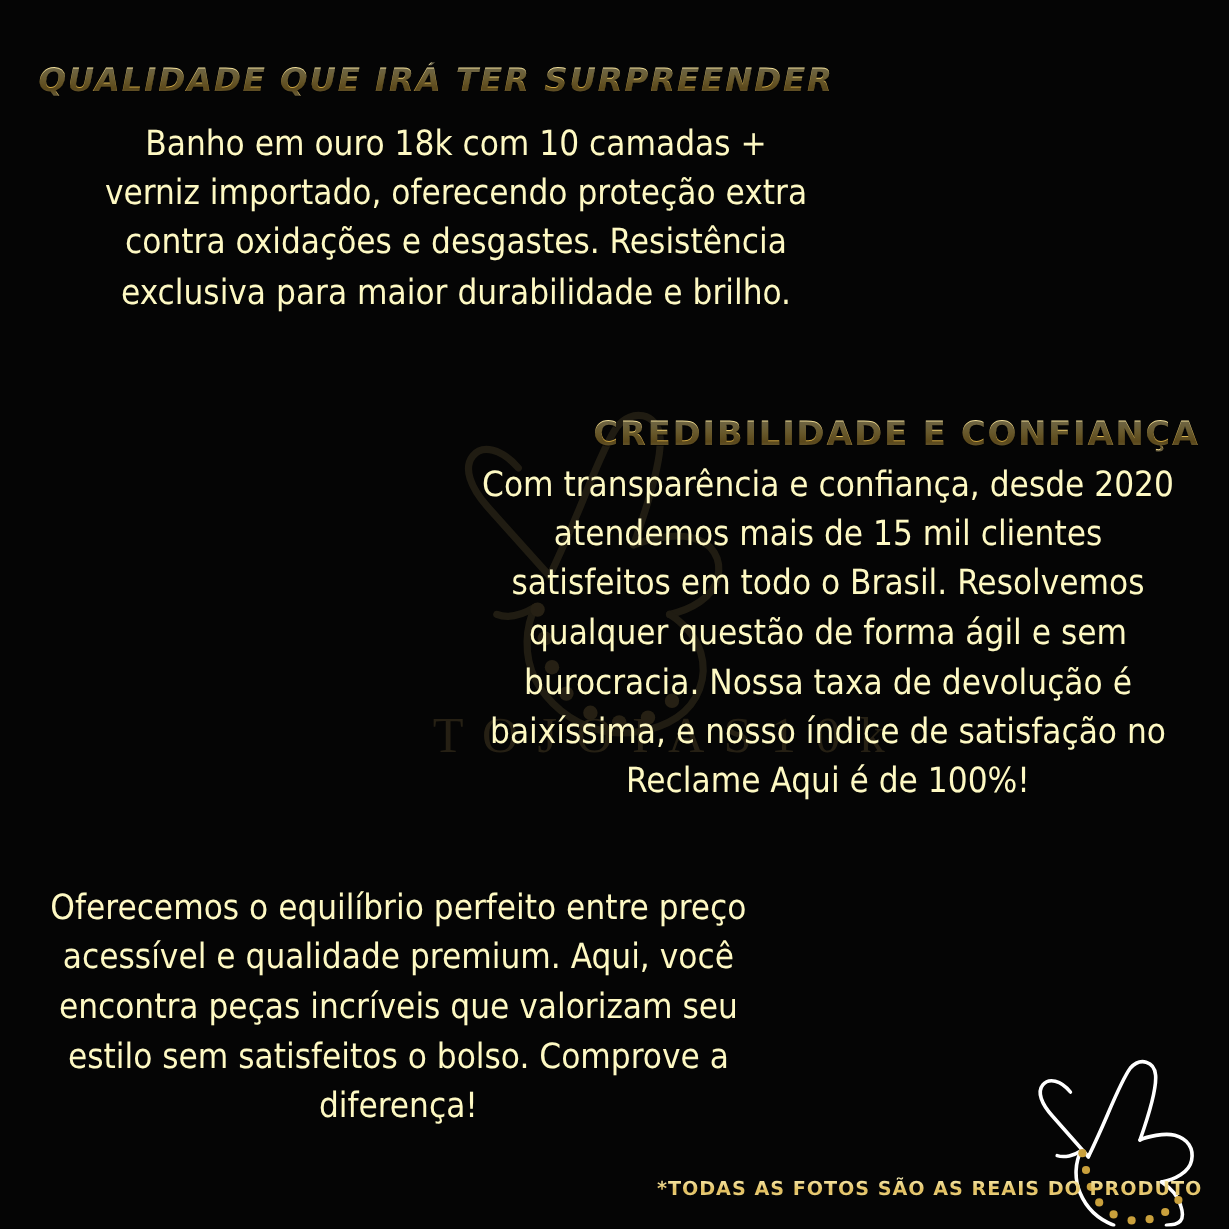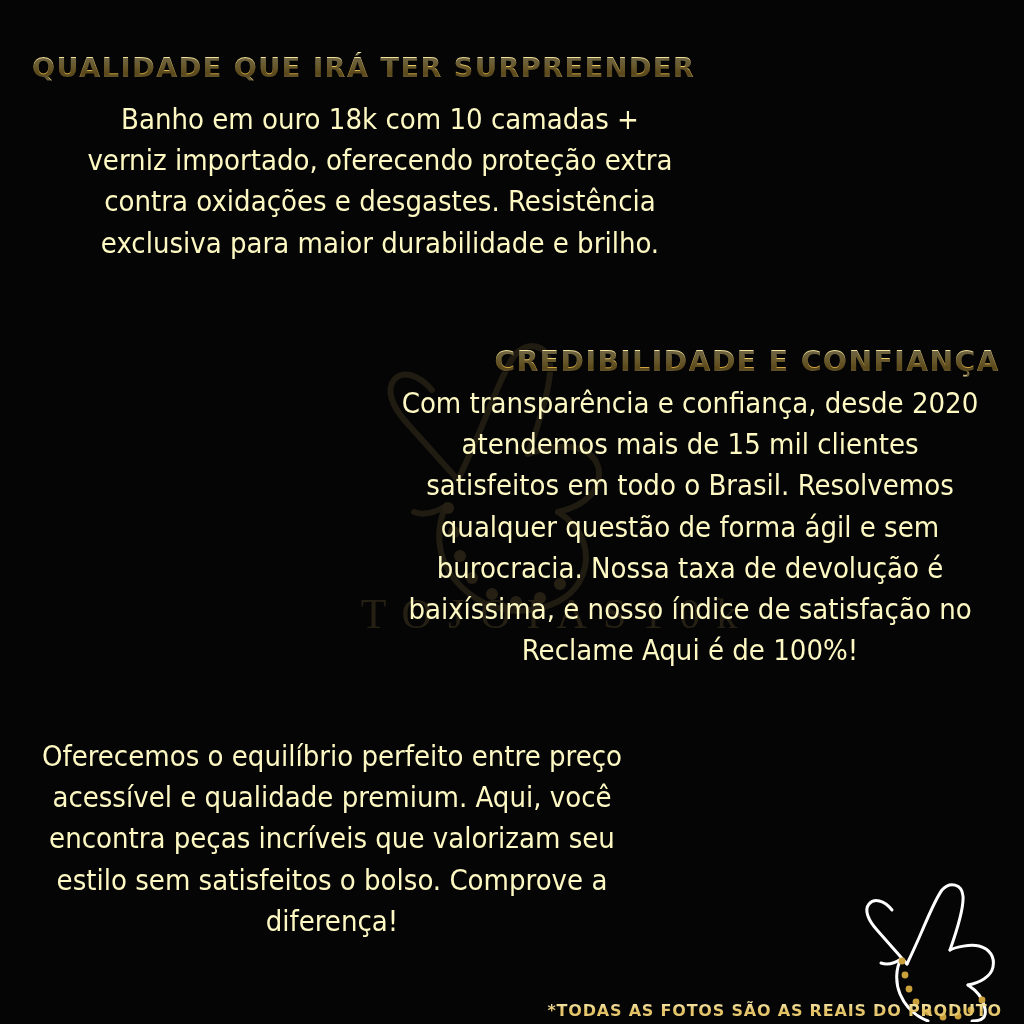--- a/index.html
+++ b/index.html
@@ -76,7 +76,7 @@
 
   
   #block-quality { left: 30px; top: 52px; width: 760px; }
-  #block-quality .heading { margin-left: 2px; }
+  #block-quality .heading { margin-left: 2px; font-style: italic; }
   #block-quality .body-text { text-align: center; margin-top: 16px; width: 700px; }
 
   

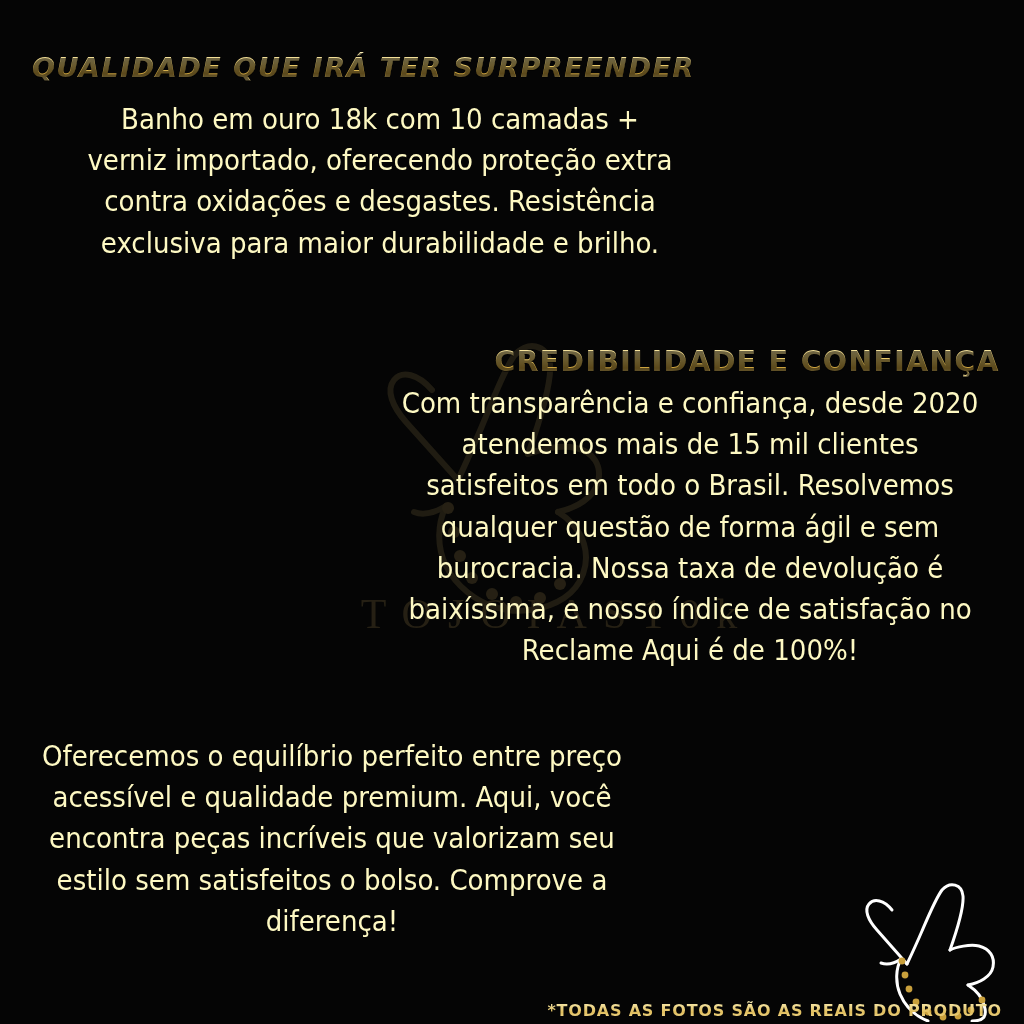--- a/index.html
+++ b/index.html
@@ -93,7 +93,7 @@
   #footer-note {
     position: absolute;
     right: 22px;
-    bottom: 4px;
+    bottom: 24px;
     font-family: "DejaVu Sans", sans-serif;
     font-weight: 700;
     font-size: 16px;

